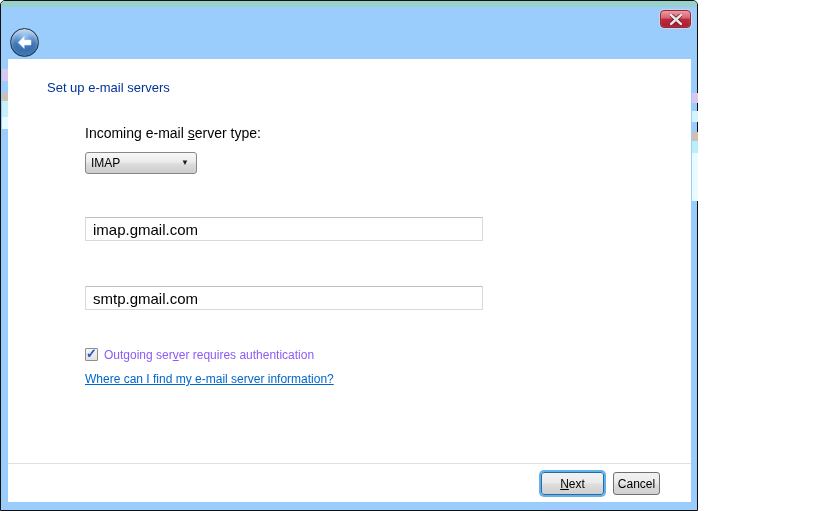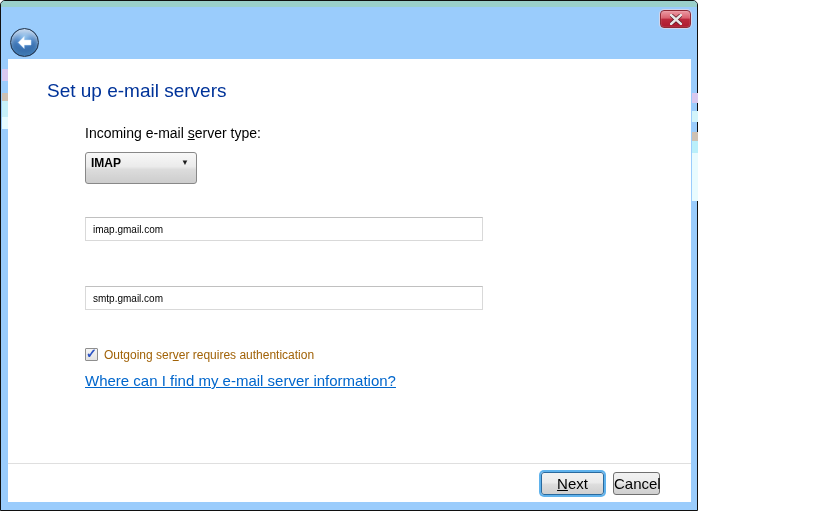--- a/index.html
+++ b/index.html
@@ -47,7 +47,7 @@
 
   .page-title {
     position: absolute; left: 39px; top: 21px;
-    font-size: 19px; color: #003399;
+    font-size: 13px; color: #003399;
   }
 
   .field-label { position: absolute; left: 77px; font-size: 14px; color: #000000; }

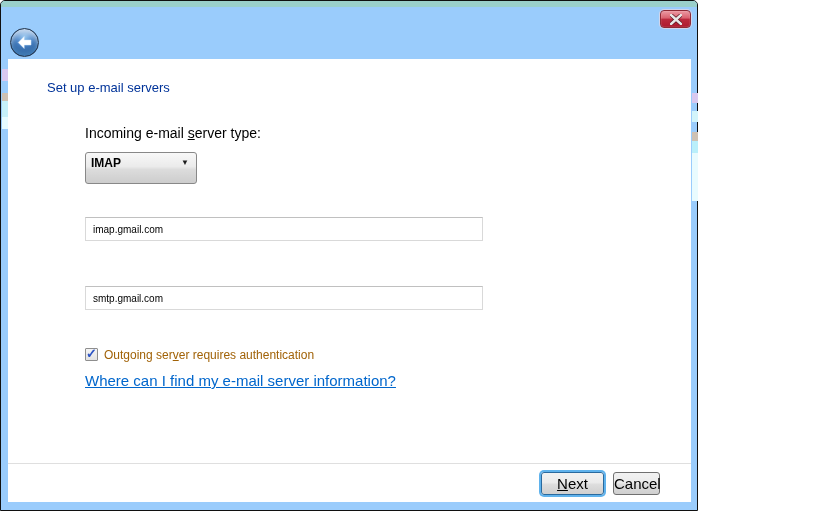--- a/index.html
+++ b/index.html
@@ -57,12 +57,11 @@
   .ak { text-decoration: underline; }
 
   .dropdown {
-    position: absolute; left: 77px; top: 93px; width: 112px; height: 32px;
+    position: absolute; left: 77px; top: 93px; width: 112px; height: 22px;
     border: 1px solid #888888; border-radius: 3px;
     background: linear-gradient(#f8f8f8 0%, #ebebeb 45%, #dcdcdc 55%, #cdcdcd 100%);
     font-size: 12px; color: #000;
     cursor: default;
-    font-weight: bold;
   }
   .dropdown .dd-value { position: absolute; left: 5px; top: 3px; }
   .dropdown .dd-arrow { position: absolute; right: 7px; top: 5px; font-size: 8px; color: #1c1c1c; }

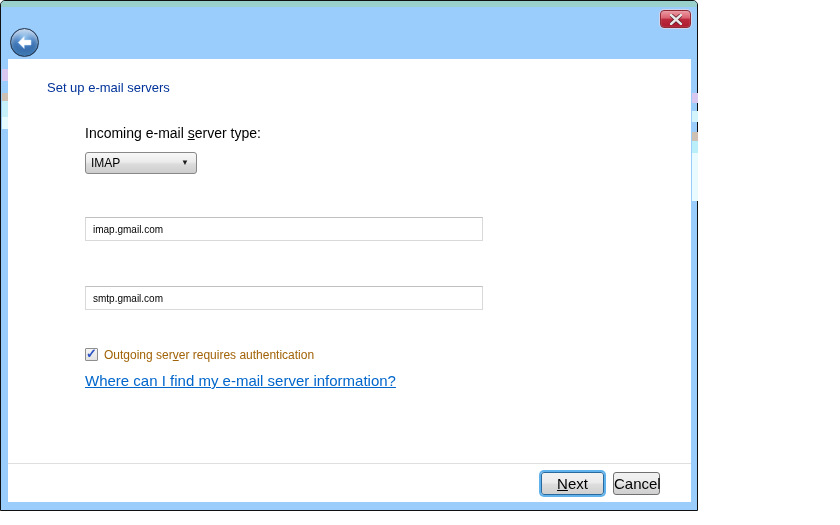--- a/index.html
+++ b/index.html
@@ -71,7 +71,7 @@
     border: 1px solid #d9d9d9; border-top-color: #c0c0c0;
     background: #ffffff;
     font-family: "Liberation Sans", sans-serif;
-    font-size: 10px; color: #000;
+    font-size: 15px; color: #000;
     padding-left: 7px;
     outline: none;
   }

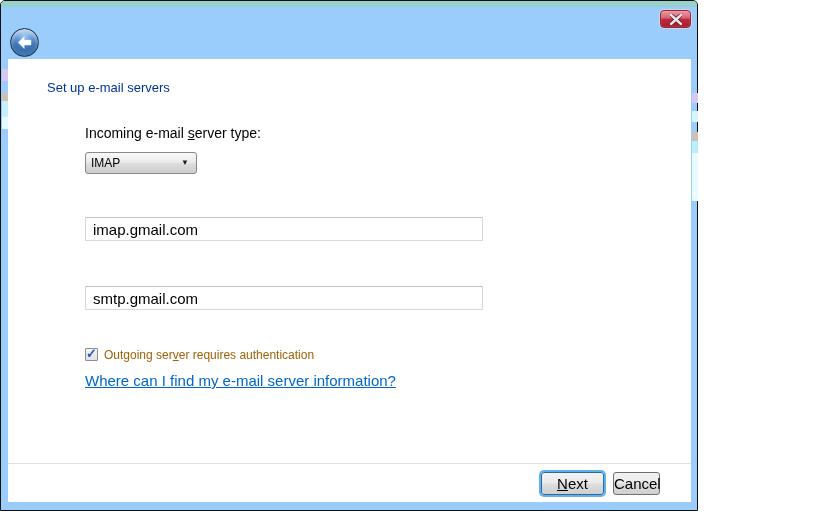--- a/index.html
+++ b/index.html
@@ -90,7 +90,7 @@
     position: absolute; left: 0px; top: -3px;
     font-size: 13px; font-weight: bold; color: #2c54c4;
   }
-  .checkbox-label { font-size: 12px; color: #a16207; margin-left: 6px; vertical-align: middle; }
+  .checkbox-label { font-size: 12px; color: #8b5cf6; margin-left: 6px; vertical-align: middle; }
 
   .help-link {
     position: absolute; left: 77px; top: 313px;

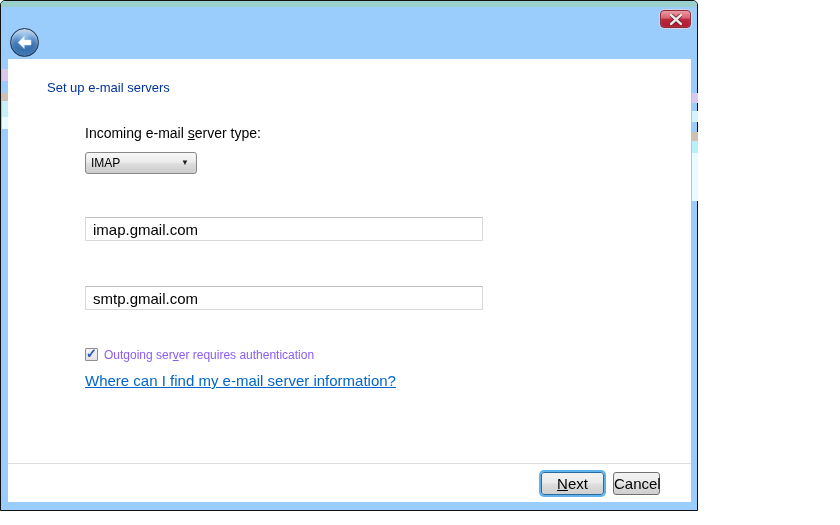--- a/index.html
+++ b/index.html
@@ -94,7 +94,7 @@
 
   .help-link {
     position: absolute; left: 77px; top: 313px;
-    font-size: 15px; color: #0066cc; text-decoration: underline; cursor: pointer;
+    font-size: 12px; color: #0066cc; text-decoration: underline; cursor: pointer;
   }
 
   .footer-separator {

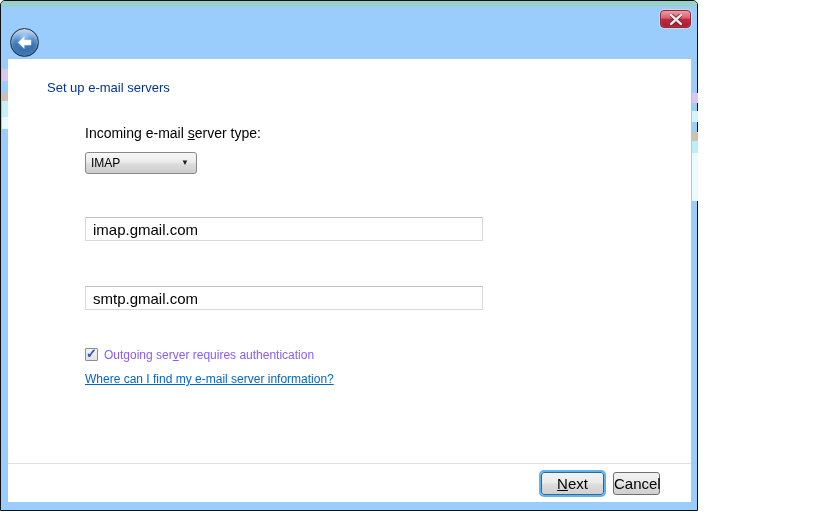--- a/index.html
+++ b/index.html
@@ -106,7 +106,7 @@
     border: 1px solid #707070; border-radius: 3px;
     background: linear-gradient(#f2f2f2 0%, #ebebeb 45%, #dddddd 55%, #cfcfcf 100%);
     font-family: "Liberation Sans", sans-serif;
-    font-size: 15px; color: #000; cursor: pointer;
+    font-size: 12px; color: #000; cursor: pointer;
   }
   .btn-next {
     left: 533px; width: 63px;

